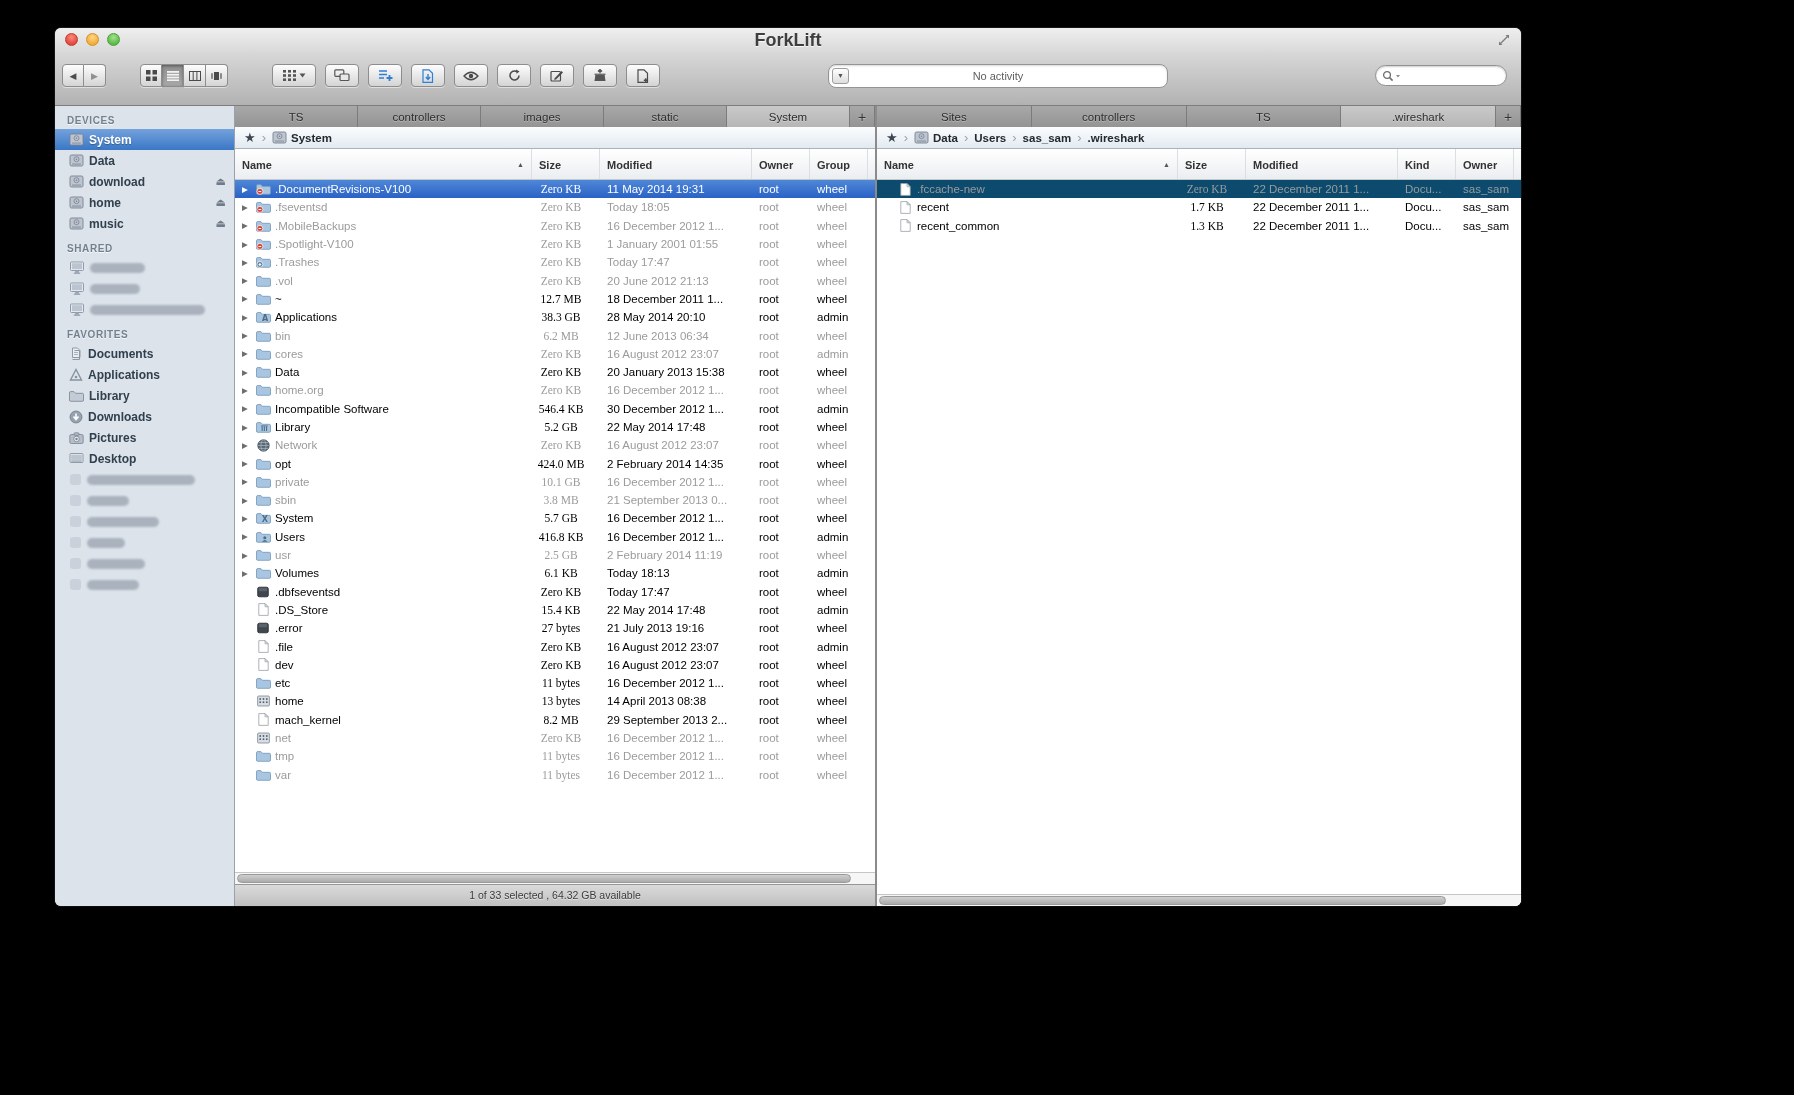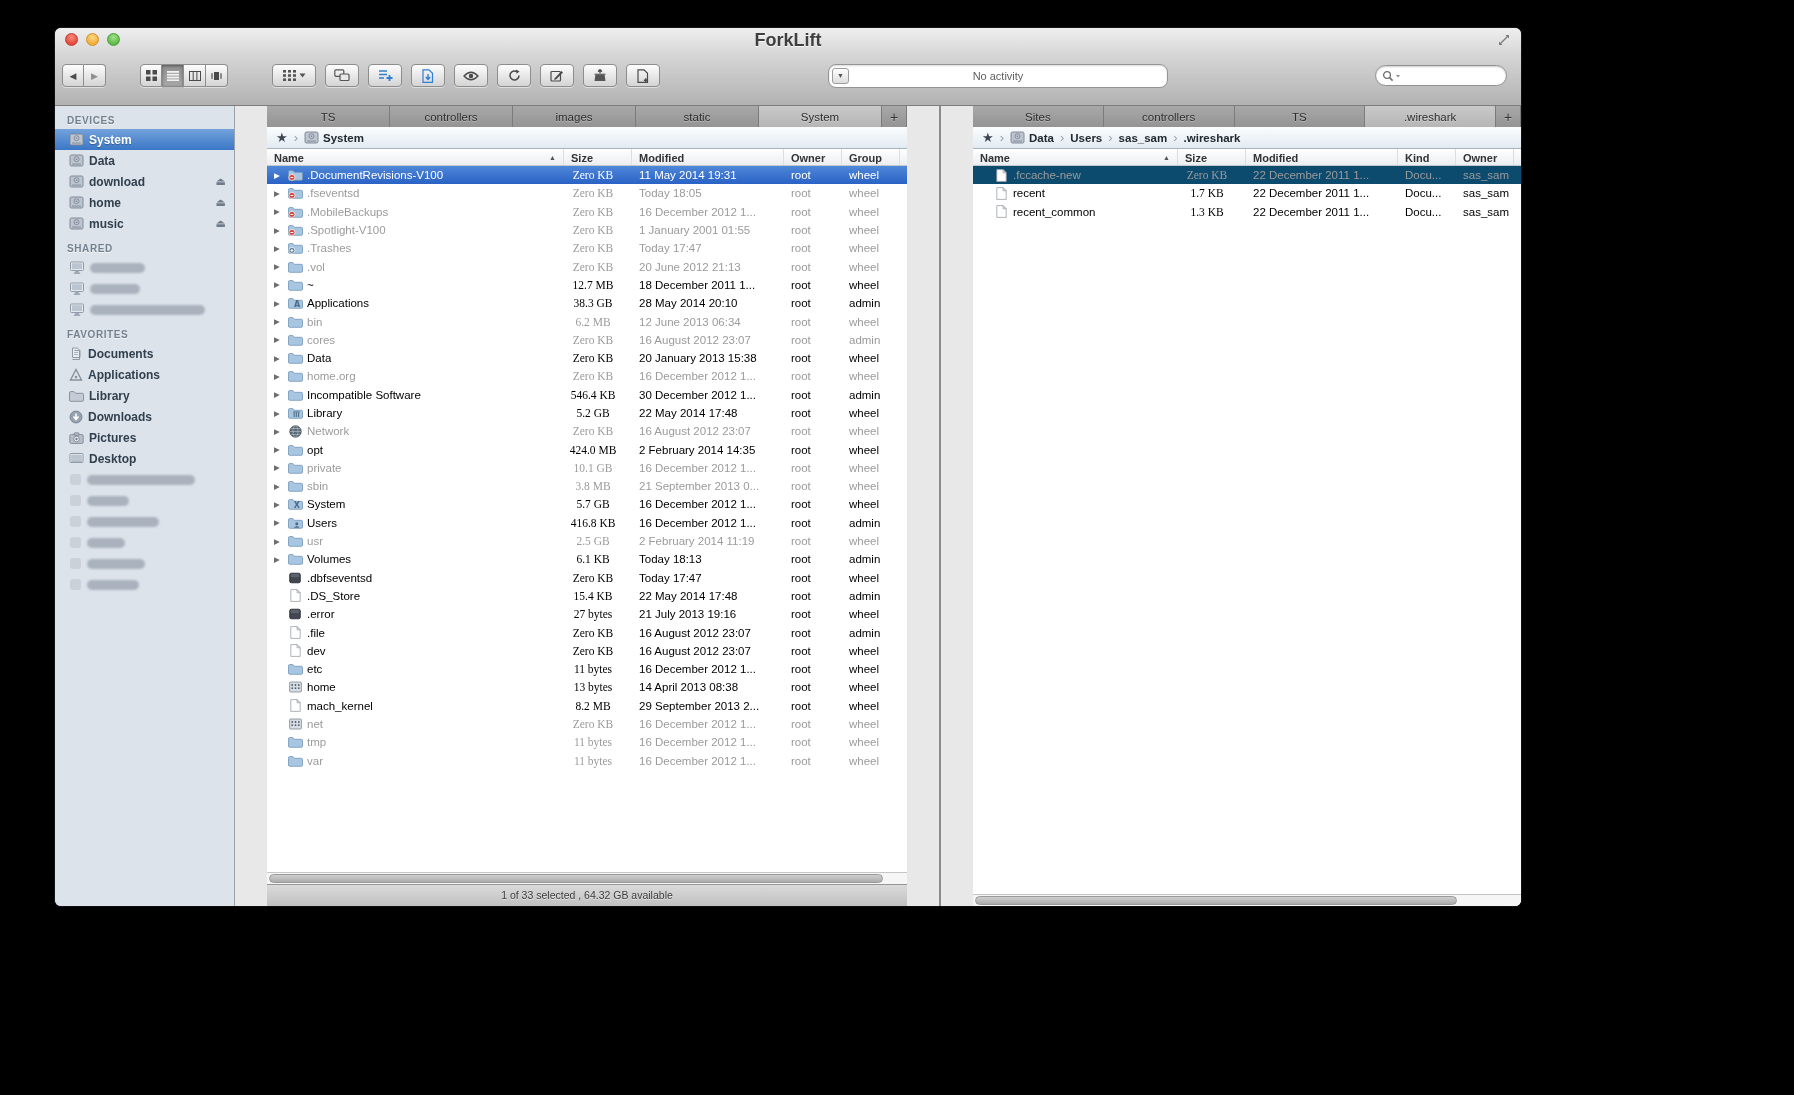--- a/index.html
+++ b/index.html
@@ -42,7 +42,7 @@
     display:flex; align-items:center; padding:0 6px; box-shadow:inset 0 1px 2px rgba(0,0,0,.2); }
   .search input{ border:none; outline:none; width:90px; font-size:11px; background:transparent; }
   
-  .content{ display:flex; height:800px;gap:32px; }
+  .content{ display:flex; height:800px; }
   .sidebar{ width:180px; background:#dde3ea; border-right:1px solid #9aa1aa; overflow:hidden; }
   .sb-header{ font-size:10px; font-weight:bold; letter-spacing:.6px; color:#72808f;
     text-shadow:0 1px 0 rgba(255,255,255,.7); padding:9px 0 3px 12px; }

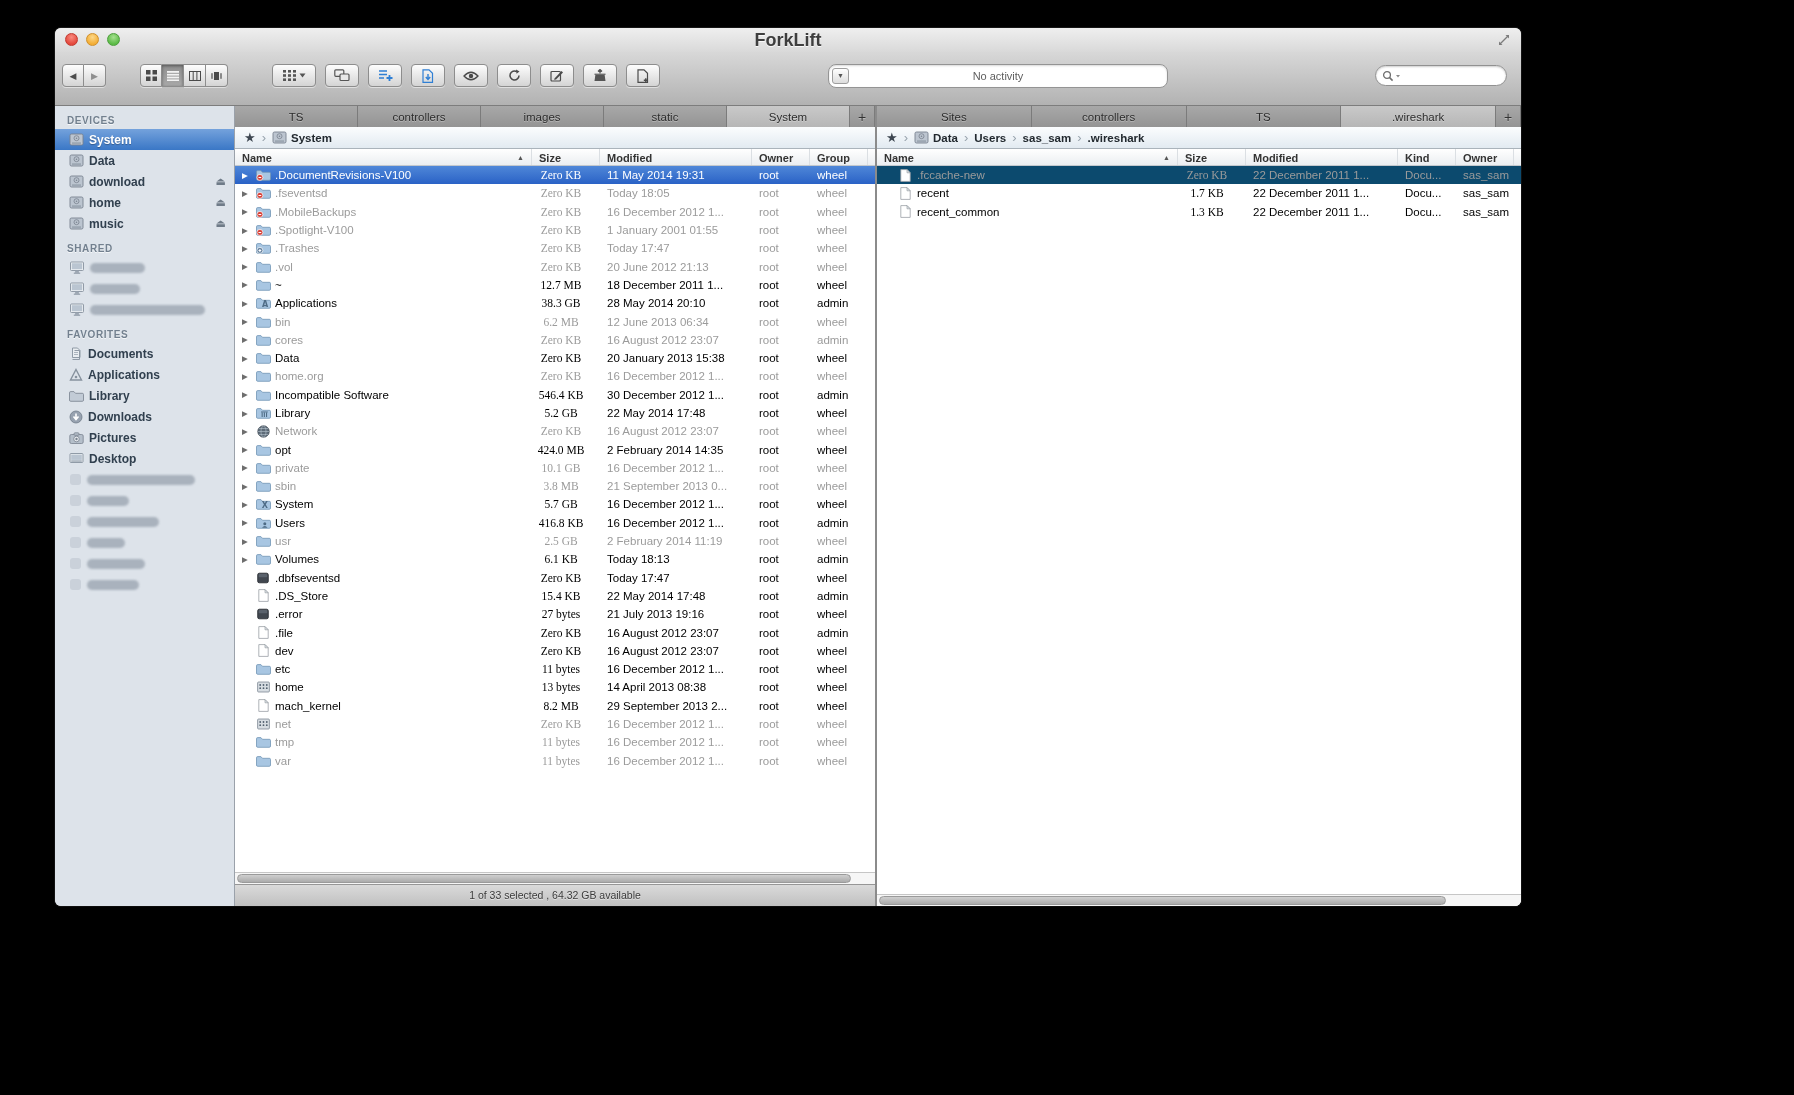--- a/index.html
+++ b/index.html
@@ -68,7 +68,7 @@
   .crumb{ display:flex; align-items:center; gap:4px; font-size:11.5px; font-weight:bold; color:#22292f; }
   .psep{ color:#98a3ad; font-size:13px; margin:0 6px; font-weight:normal; }
   .star{ font-size:13px; color:#3d4650; }
-  .colheader{ height:17px; flex:none; display:grid; grid-template-columns:1fr 68px 152px 58px 58px 8px;
+  .colheader{ height:31px; flex:none; display:grid; grid-template-columns:1fr 68px 152px 58px 58px 8px;
     background:linear-gradient(#ffffff,#ebeef1); border-bottom:1px solid #c3c8cd; }
   .colheader .hc{ font-size:11px; font-weight:bold; color:#333; padding:1px 4px 0 7px; border-left:1px solid #dbdfe3;
     white-space:nowrap; overflow:hidden; display:flex; align-items:center; }

